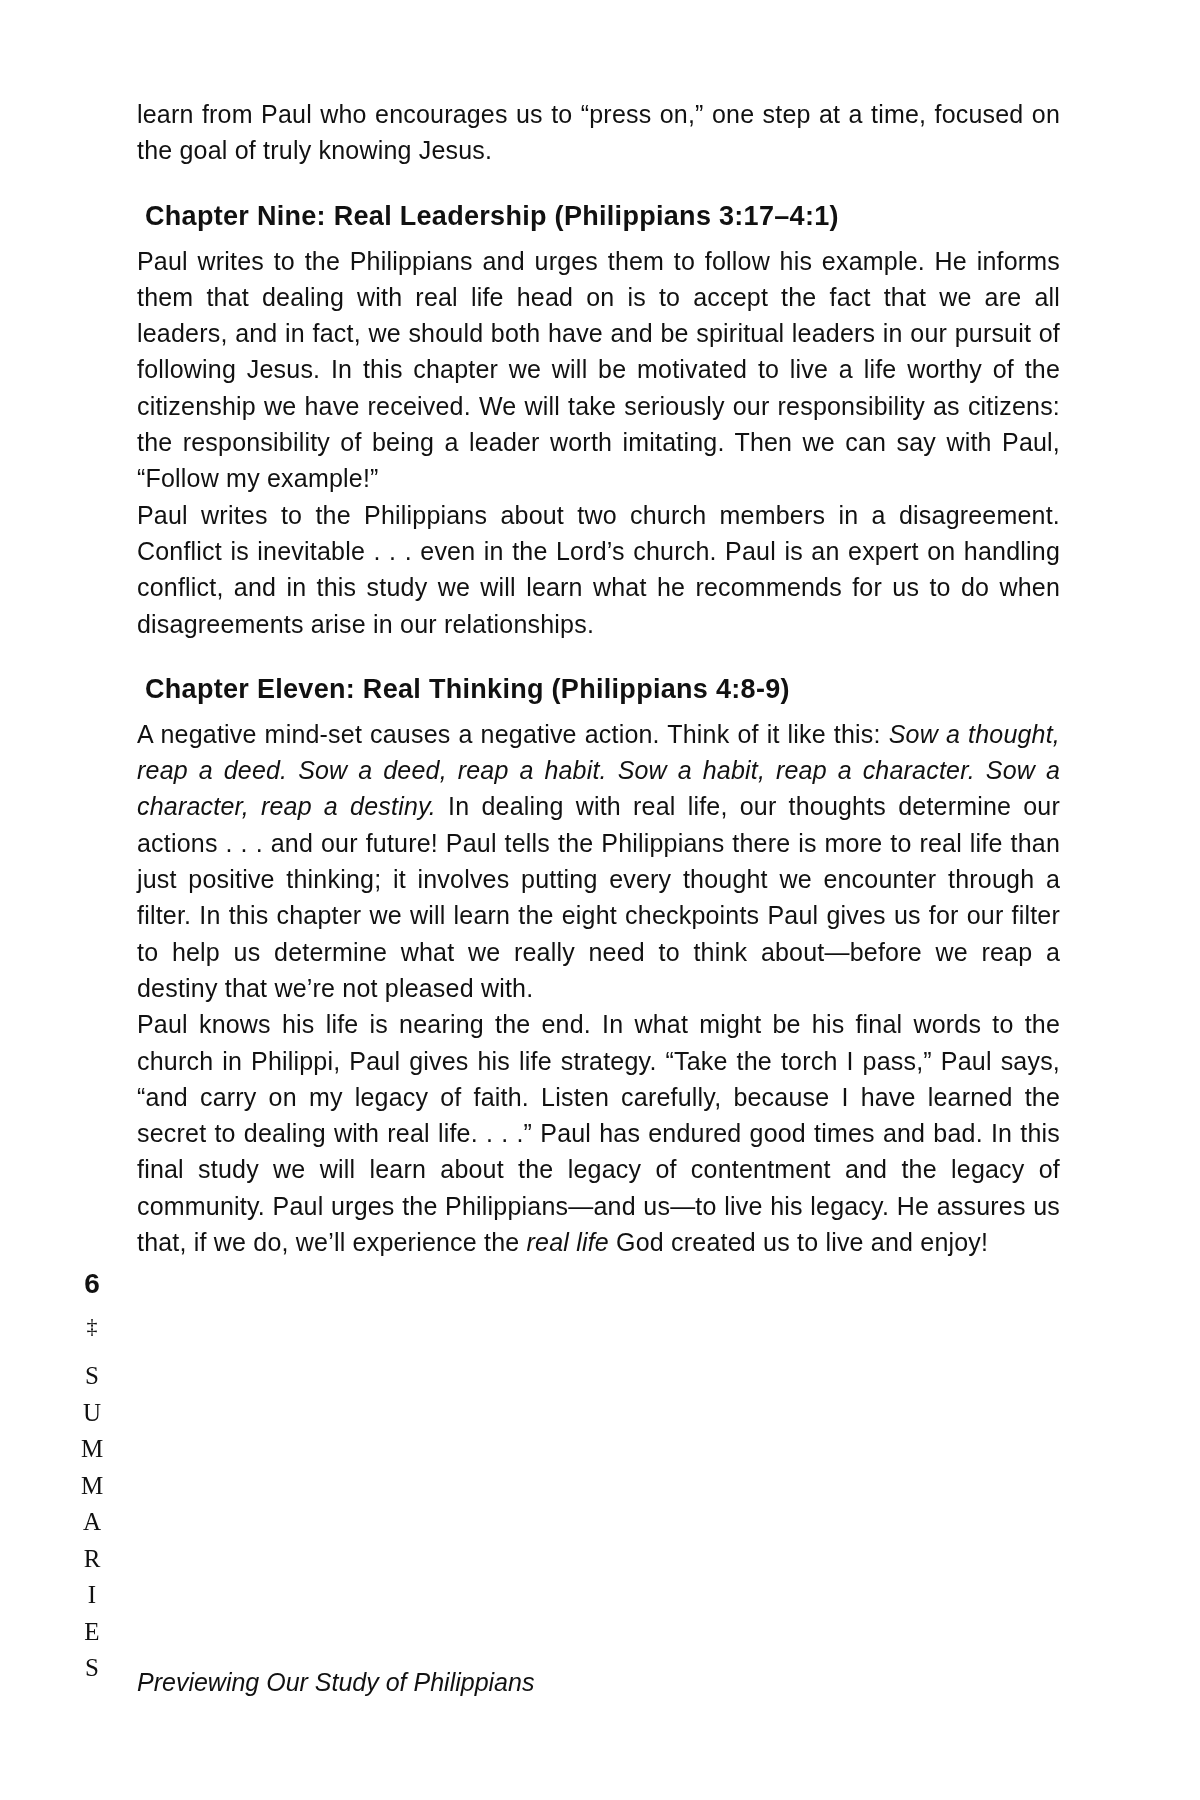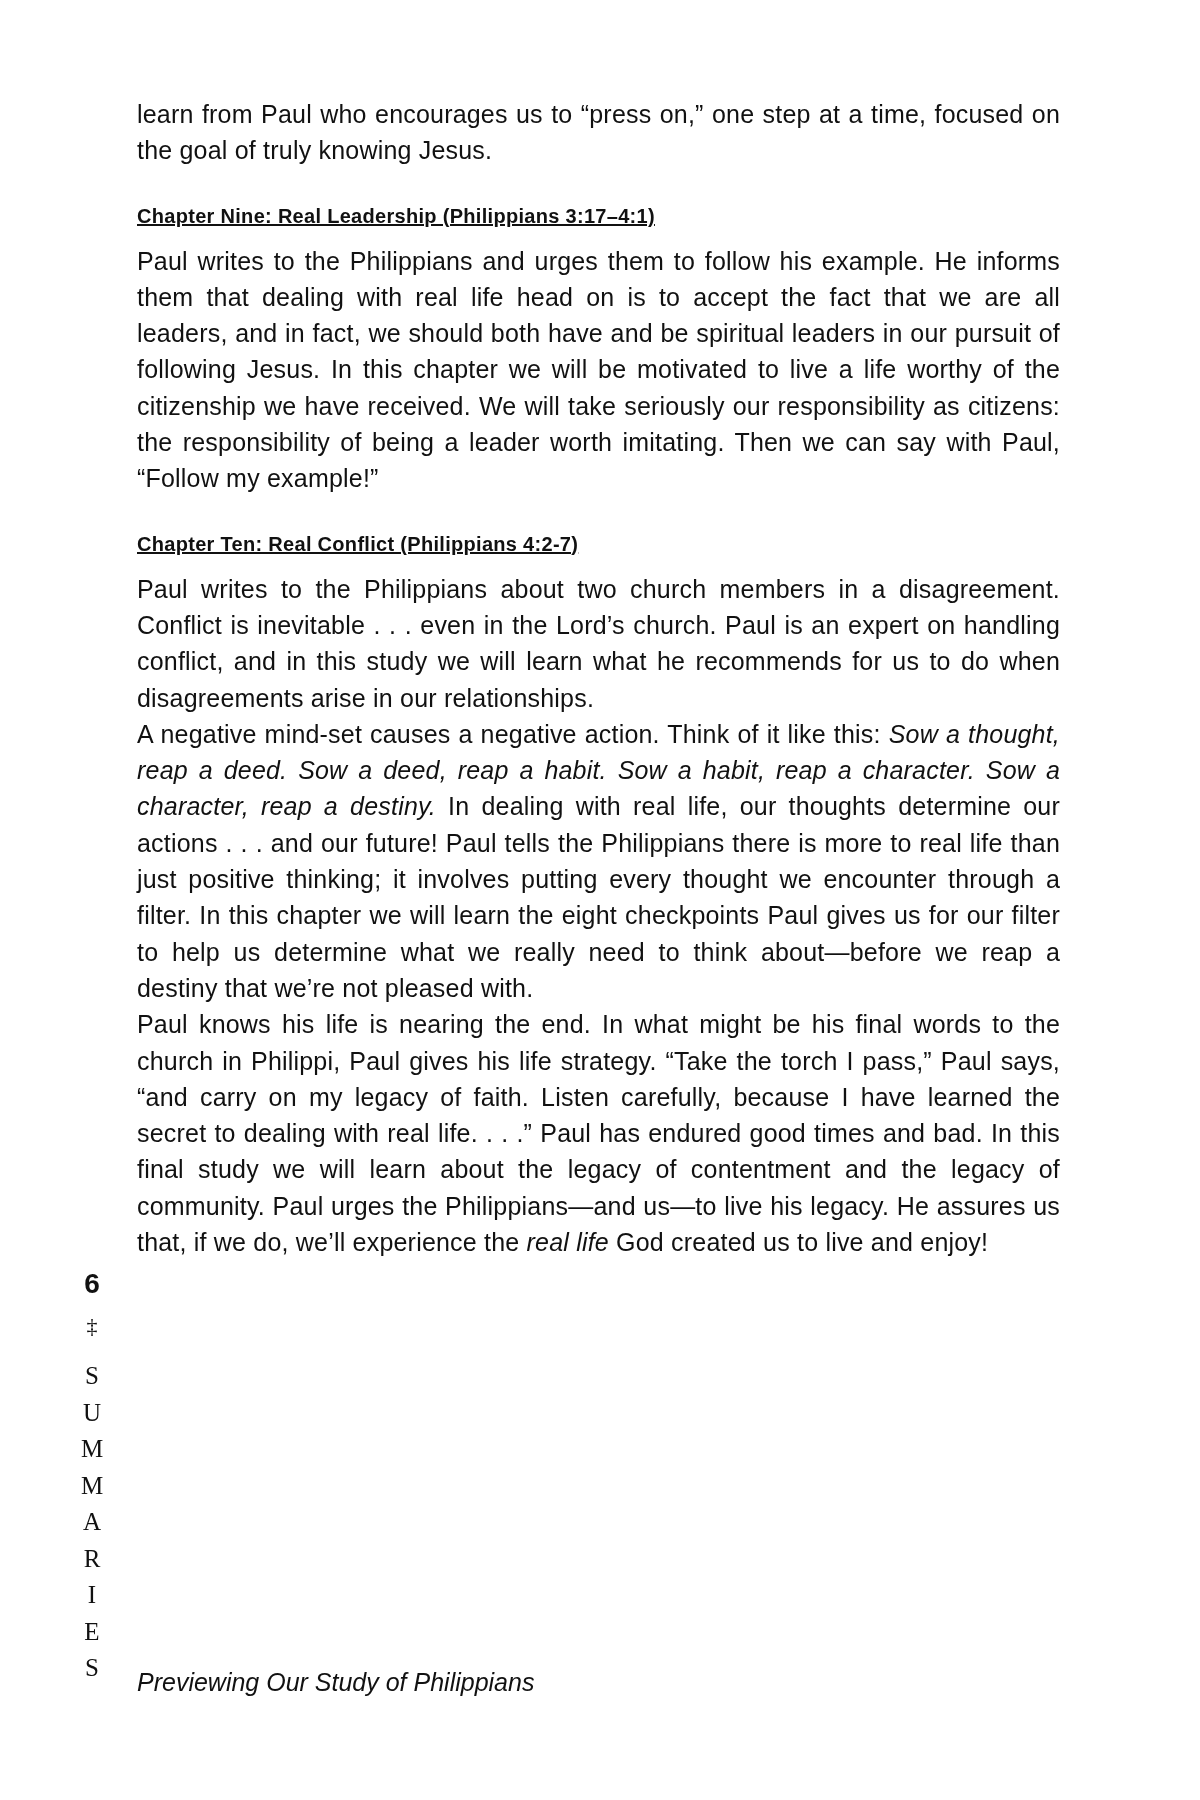--- a/index.html
+++ b/index.html
@@ -38,12 +38,11 @@
   }
   .para .it { font-style: italic; }
   .heading {
-    font-size: 20px;
+    font-size: 27px;
     font-weight: bold;
     line-height: 36px;
-    margin: 29px 0 9px 0;
+    margin: 29px 0 9px 8px;
     letter-spacing: 0.3px;
-    text-decoration: underline;
   }
   .section { margin: 0; }
 

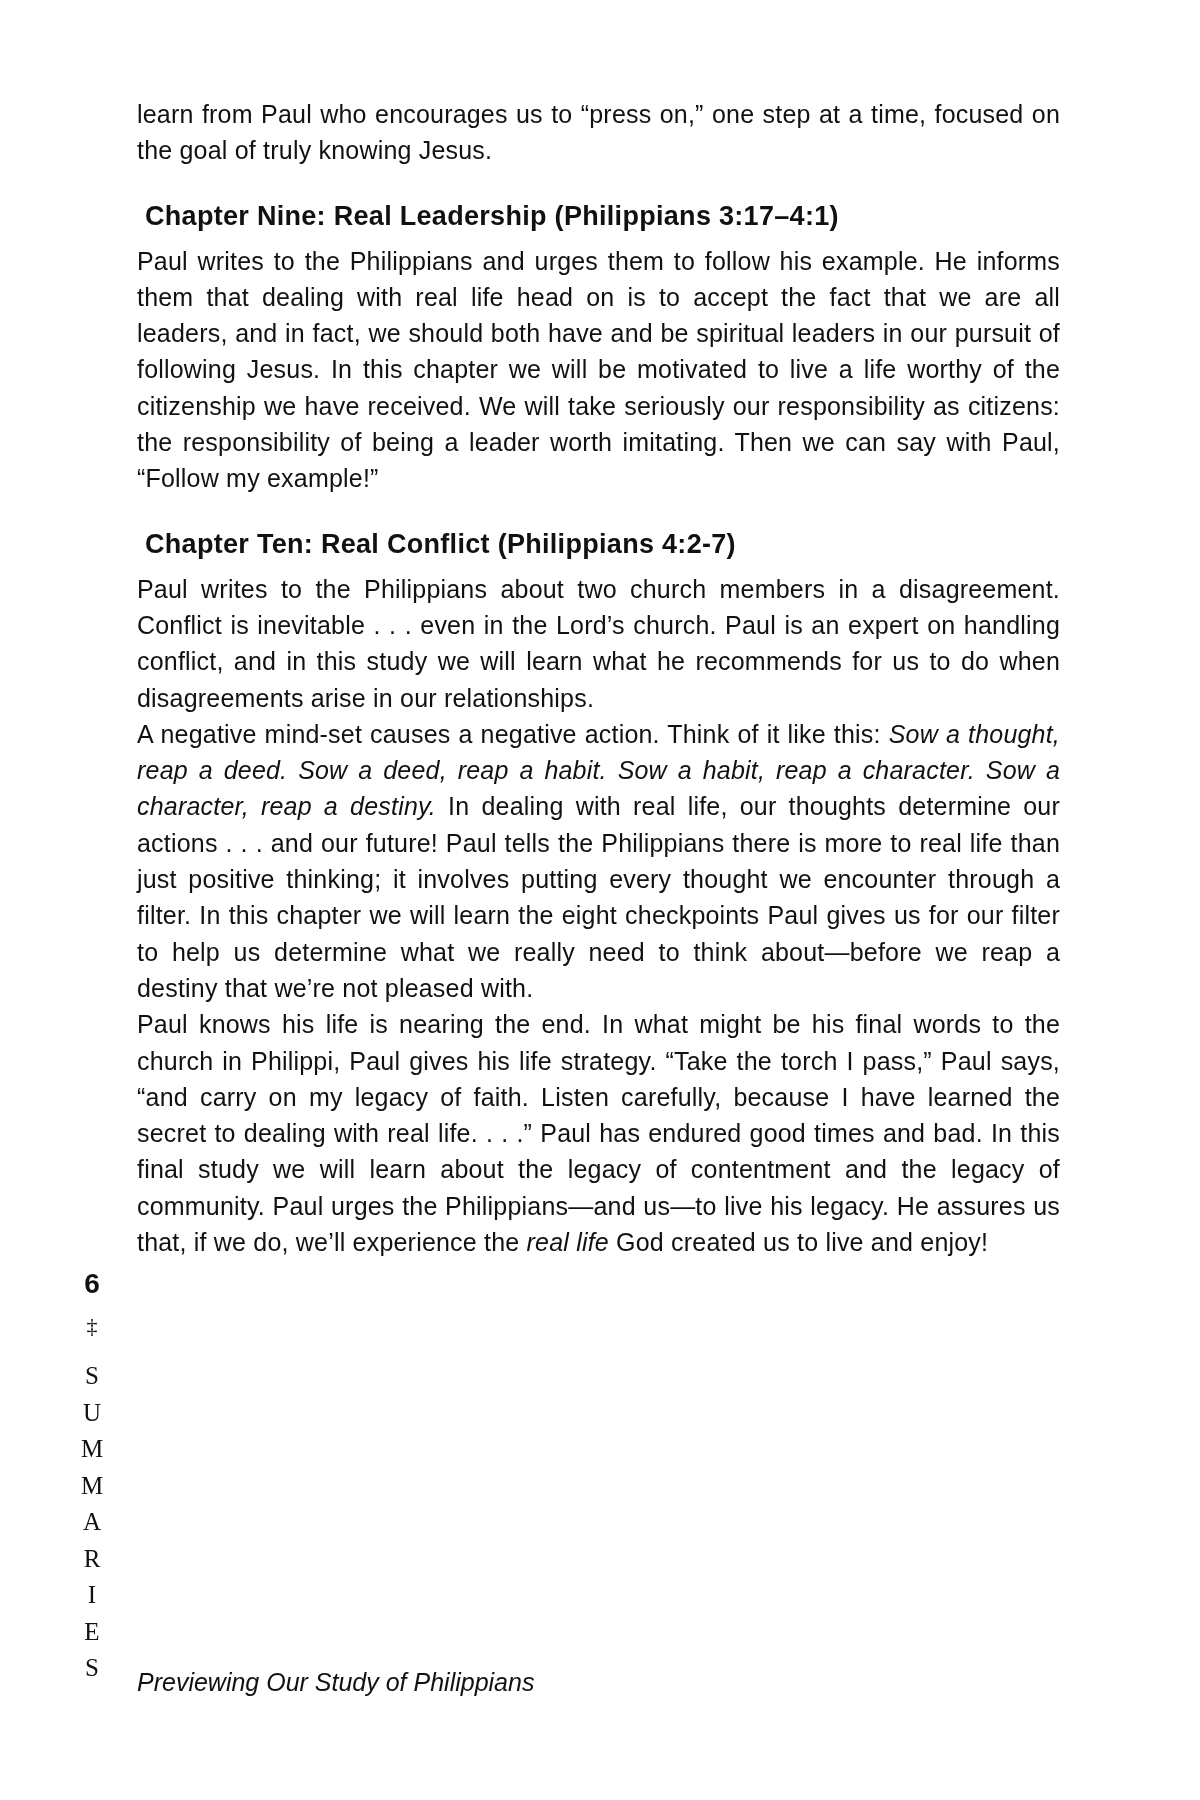--- a/index.html
+++ b/index.html
@@ -100,7 +100,6 @@
     </div>
 
     <div class="section">
-      <div class="heading">Chapter Ten: Real Conflict (Philippians 4:2-7)</div>
       <p class="para">Paul writes to the Philippians about two church members in a dis­agreement. Conflict is inevitable . . . even in the Lord’s church. Paul is an expert on handling conflict, and in this study we will learn what he recommends for us to do when disagreements arise in our relation­ships.</p>
     </div>
 

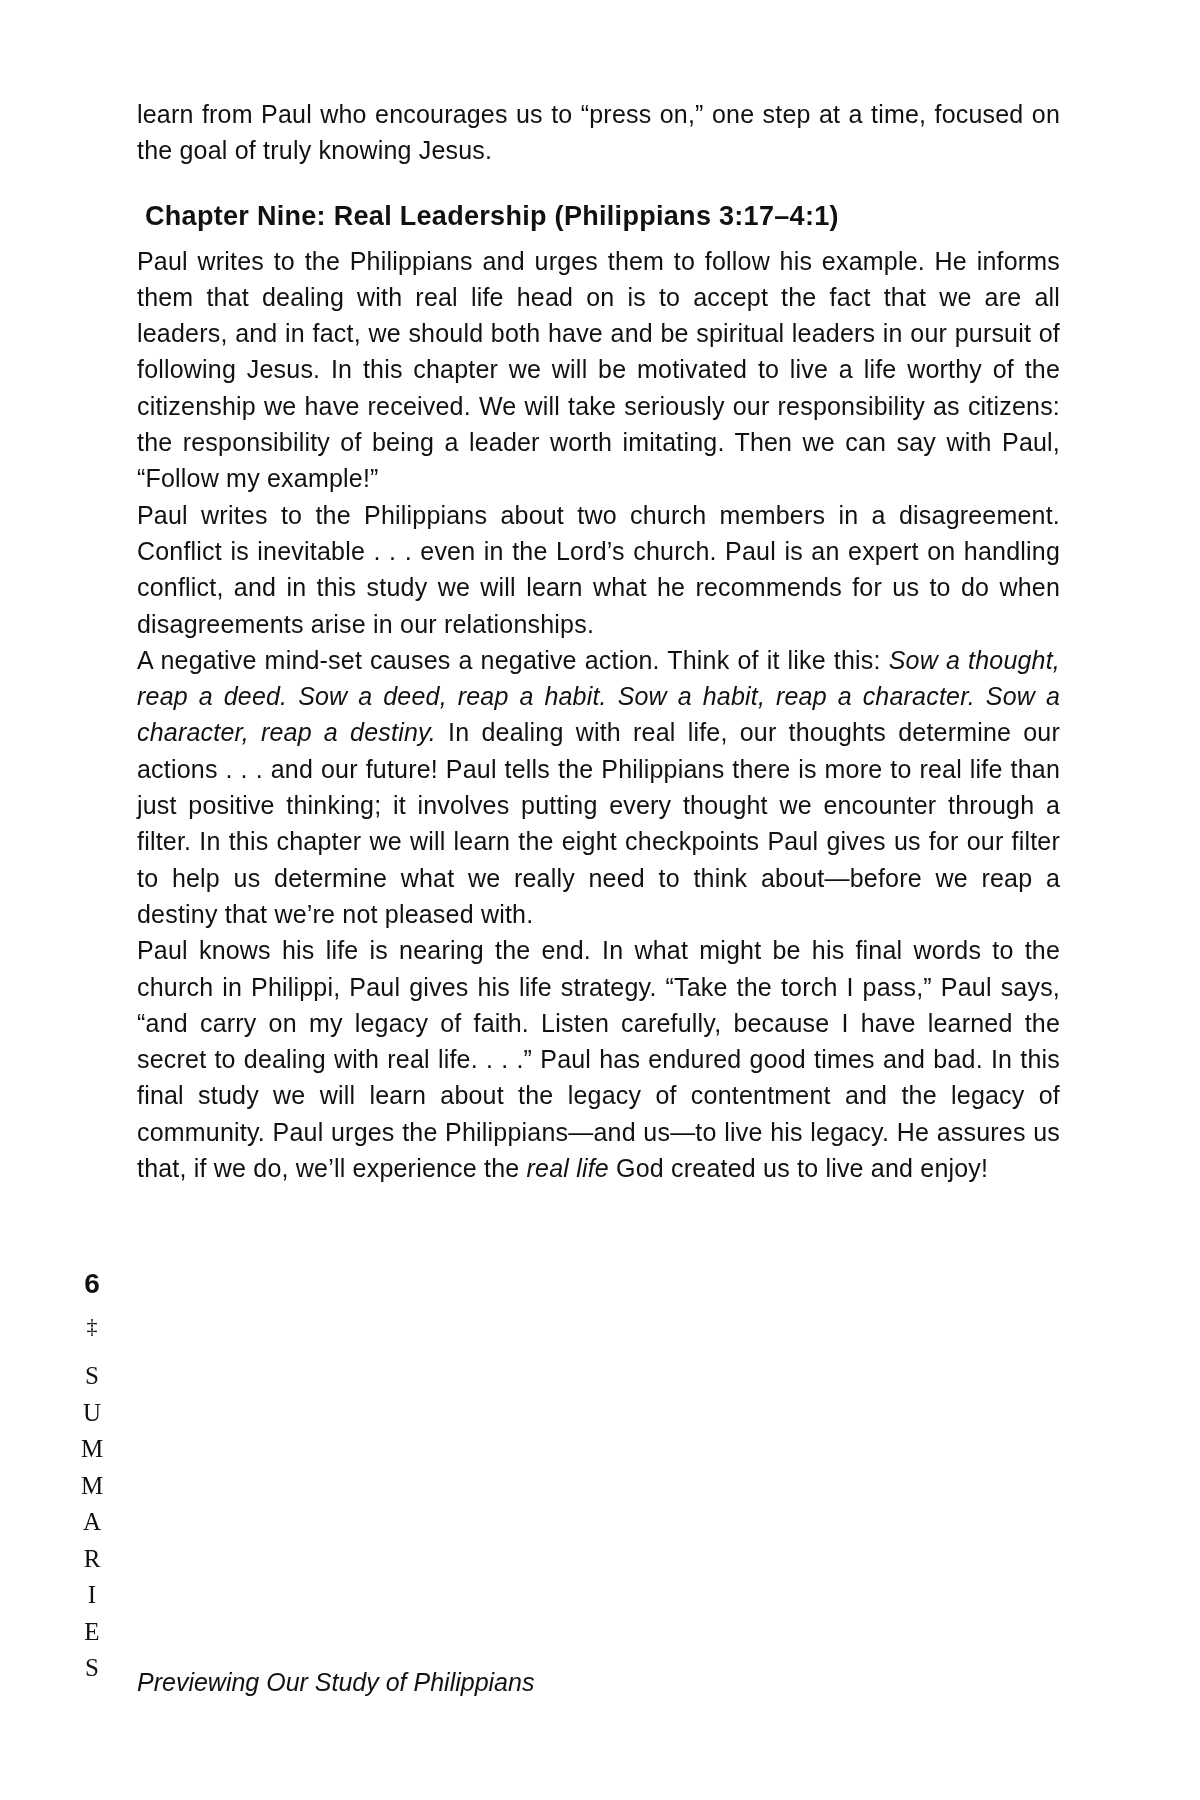--- a/index.html
+++ b/index.html
@@ -104,6 +104,7 @@
     </div>
 
     <div class="section">
+      <div class="heading">Chapter Eleven: Real Thinking (Philippians 4:8-9)</div>
       <p class="para"><span>A negative mind-set causes a negative action. Think of it like this: </span><span class="it">Sow a thought, reap a deed. Sow a deed, reap a habit. Sow a habit, reap a char­acter. Sow a character, reap a destiny.</span><span> In dealing with real life, our thoughts determine our actions . . . and our future! Paul tells the Philippians there is more to real life than just positive thinking; it involves putting every thought we encounter through a filter. In this chapter we will learn the eight checkpoints Paul gives us for our filter to help us determine what we really need to think about—before we reap a destiny that we’re not pleased with.</span></p>
     </div>
 

